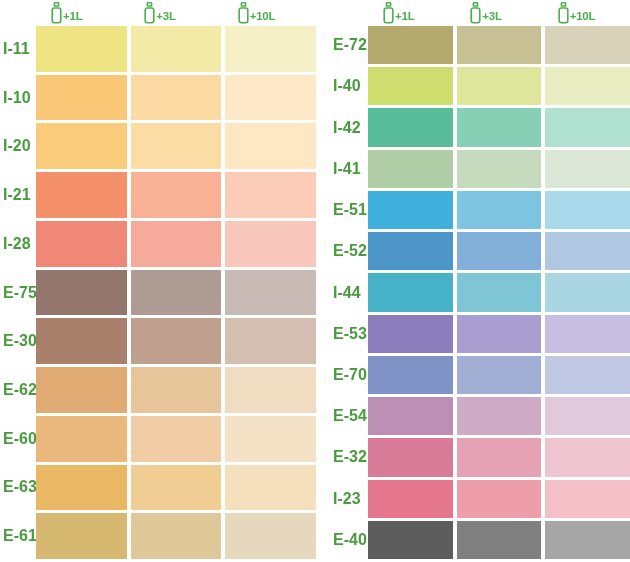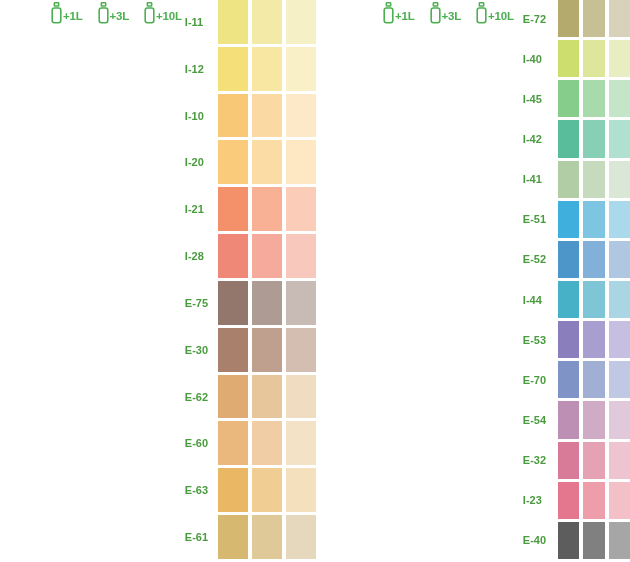--- a/index.html
+++ b/index.html
@@ -18,7 +18,7 @@
   .panel{
     position:relative;
     display:flex;
-    flex-direction:row;
+    flex-direction:column;
   }
   .panel-left{width:316px;}
   .panel-gap{width:8px;}

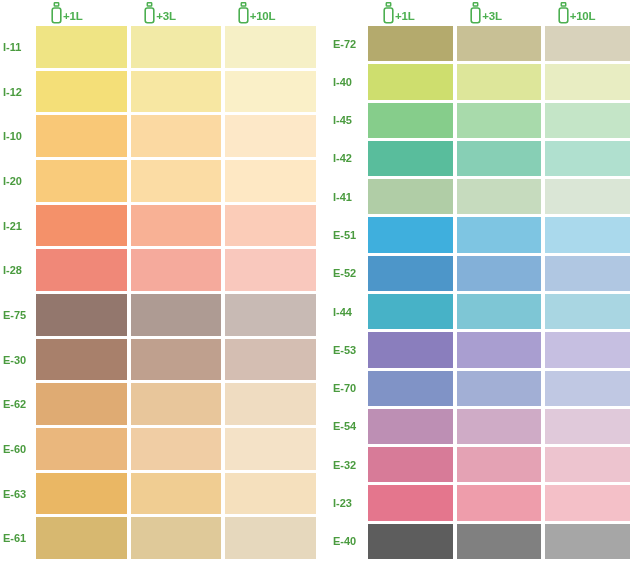--- a/index.html
+++ b/index.html
@@ -83,7 +83,7 @@
     align-items:center;
     justify-content:flex-start;
     color:#4a9b3f;
-    font-size:11px;
+    font-size:16px;
     font-weight:bold;
     letter-spacing:0px;
     white-space:nowrap;

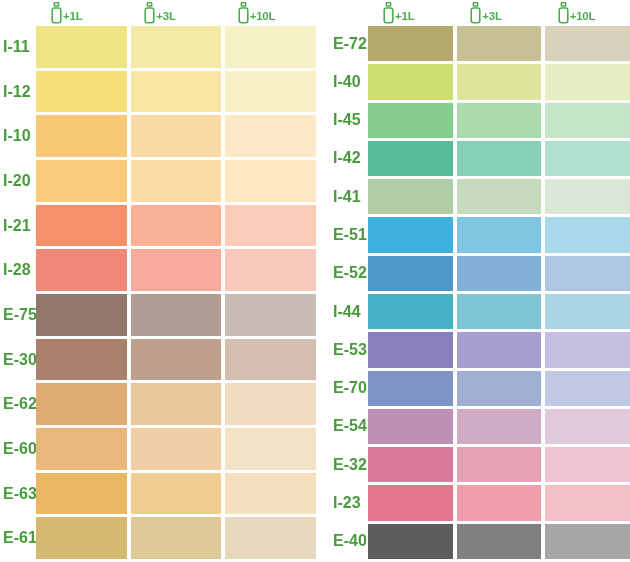--- a/index.html
+++ b/index.html
@@ -148,12 +148,6 @@
           <div class="swatch" title="#f6f0c6" style="background: rgb(246, 240, 198);"></div>
         </div>
         <div class="row">
-          <div class="code">I-12</div>
-          <div class="swatch" title="#f4df78" style="background: rgb(244, 223, 120);"></div>
-          <div class="swatch" title="#f7e7a2" style="background: rgb(247, 231, 162);"></div>
-          <div class="swatch" title="#faf0c8" style="background: rgb(250, 240, 200);"></div>
-        </div>
-        <div class="row">
           <div class="code">I-10</div>
           <div class="swatch" title="#f9c877" style="background: rgb(249, 200, 119);"></div>
           <div class="swatch" title="#fbd9a2" style="background: rgb(251, 217, 162);"></div>

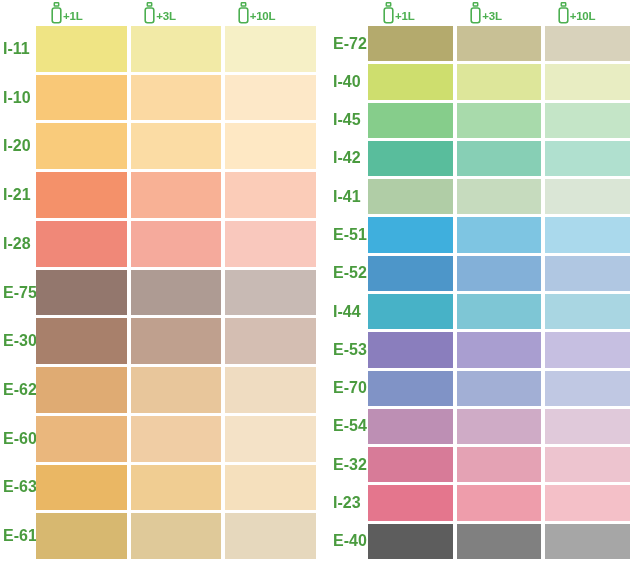--- a/index.html
+++ b/index.html
@@ -262,12 +262,6 @@
           <div class="swatch" title="#e8edc2" style="background: rgb(232, 237, 194);"></div>
         </div>
         <div class="row">
-          <div class="code">I-45</div>
-          <div class="swatch" title="#86cd8b" style="background: rgb(134, 205, 139);"></div>
-          <div class="swatch" title="#a8daab" style="background: rgb(168, 218, 171);"></div>
-          <div class="swatch" title="#c4e5c7" style="background: rgb(196, 229, 199);"></div>
-        </div>
-        <div class="row">
           <div class="code">I-42</div>
           <div class="swatch" title="#59bd9c" style="background: rgb(89, 189, 156);"></div>
           <div class="swatch" title="#87cfb5" style="background: rgb(135, 207, 181);"></div>

